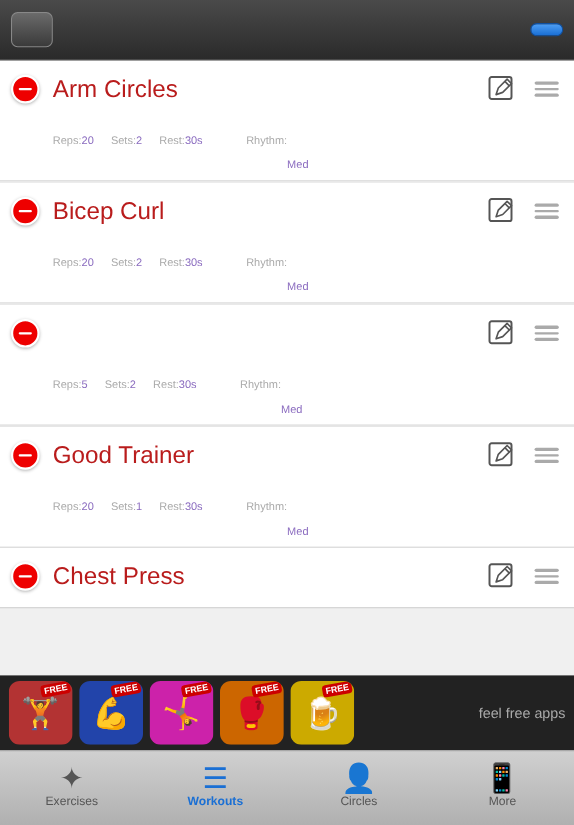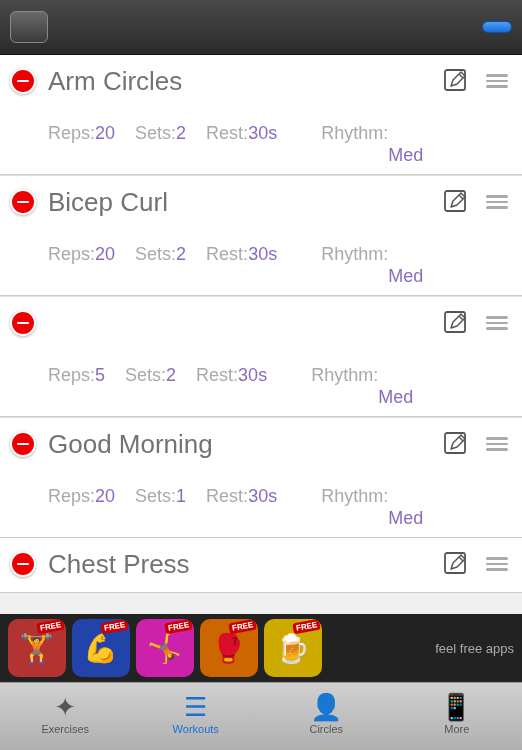--- a/index.html
+++ b/index.html
@@ -98,9 +98,9 @@
     }
 
     .exercise-name {
-      font-size: 26px;
+      font-size: 22px;
       font-weight: 400;
-      color: #737373;
+      color: #b91c1c;
     }
 
     .exercise-actions {

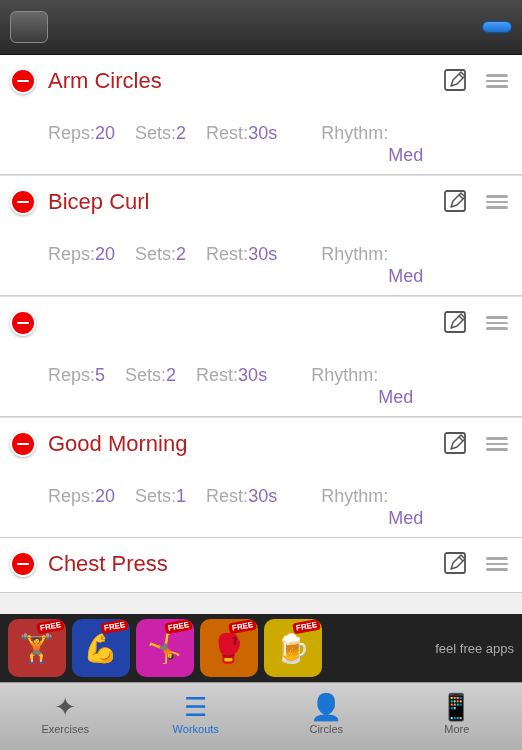--- a/index.html
+++ b/index.html
@@ -143,7 +143,7 @@
       align-items: center;
       margin-top: 4px;
       padding-left: 38px;
-      font-size: 18px;
+      font-size: 10px;
       color: #aaa;
       gap: 0;
     }

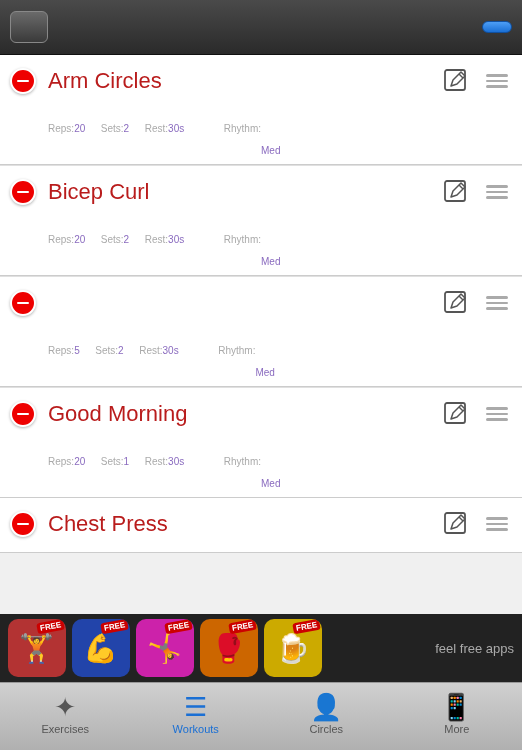--- a/index.html
+++ b/index.html
@@ -404,7 +404,7 @@
     <div class="exercise-row">
       <div class="exercise-left">
         <div class="remove-btn"></div>
-        <span class="exercise-name">Good Morning</span>
+        <span class="exercise-name">Good Trainer</span>
       </div>
       <div class="exercise-actions">
         <div class="edit-icon">

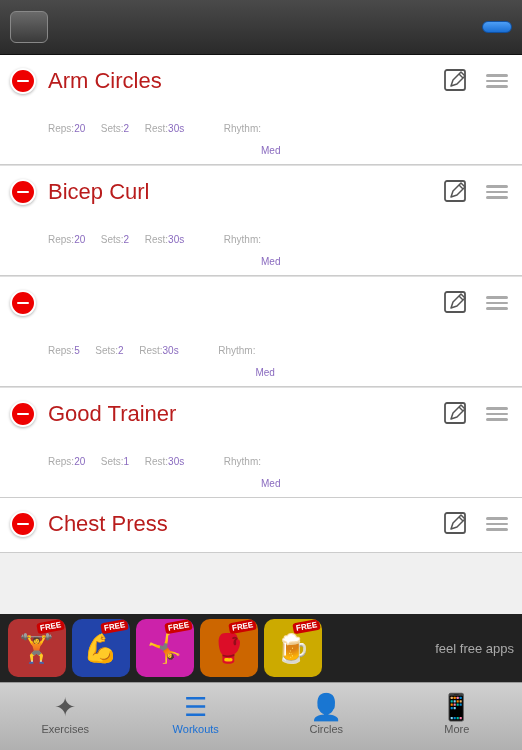--- a/index.html
+++ b/index.html
@@ -267,7 +267,7 @@
     }
     .tab-item.active .tab-label {
       color: #1a6fd4;
-      font-weight: normal;
+      font-weight: bold;
     }
     .tab-item.active .tab-icon {
       color: #1a6fd4;

